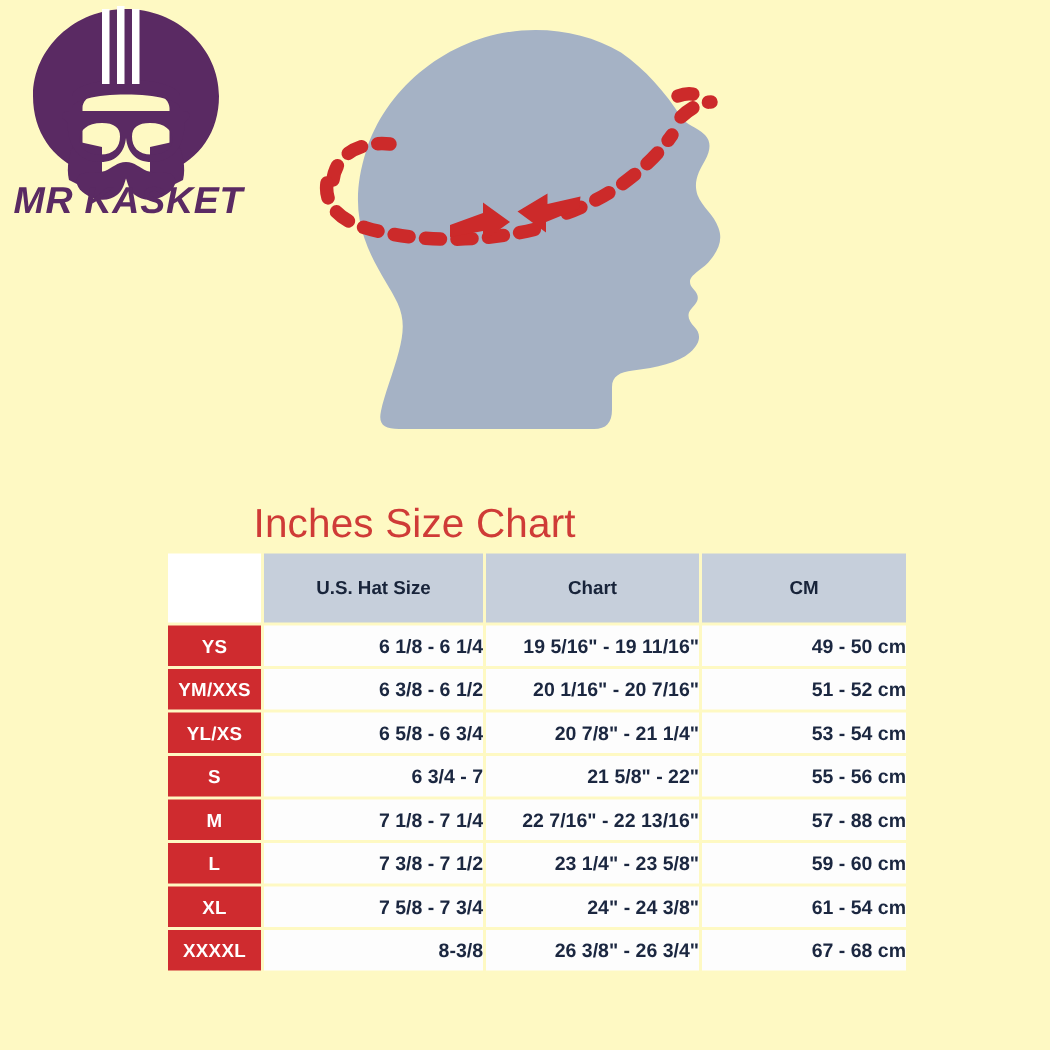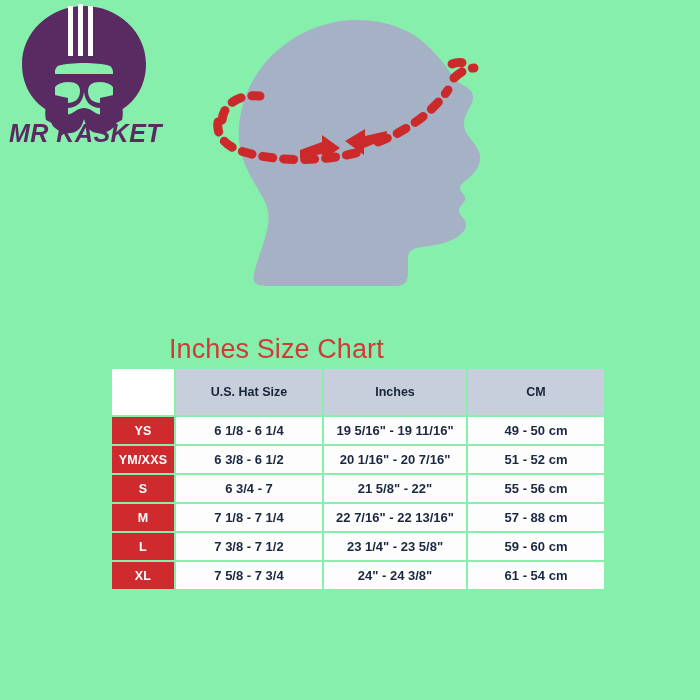--- a/index.html
+++ b/index.html
@@ -17,7 +17,7 @@
     position: relative;
     width: 700px;
     height: 700px;
-    background: #86efac;
+    background: #fef9c3;
   }
 
   

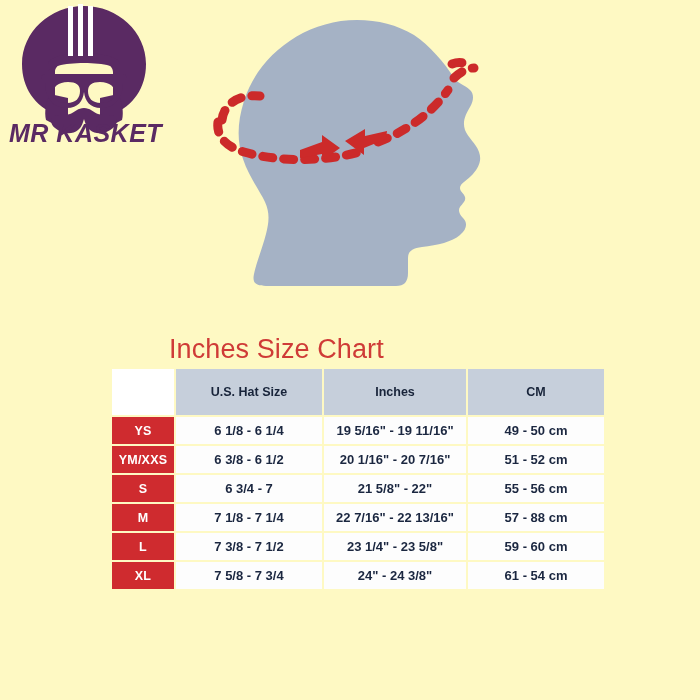--- a/index.html
+++ b/index.html
@@ -270,7 +270,7 @@
         <tr>
           <th class="corner-blank"></th>
           <th class="col-head">U.S. Hat Size</th>
-          <th class="col-head">Inches</th>
+          <th class="col-head">Chart</th>
           <th class="col-head">CM</th>
         </tr>
       </thead>

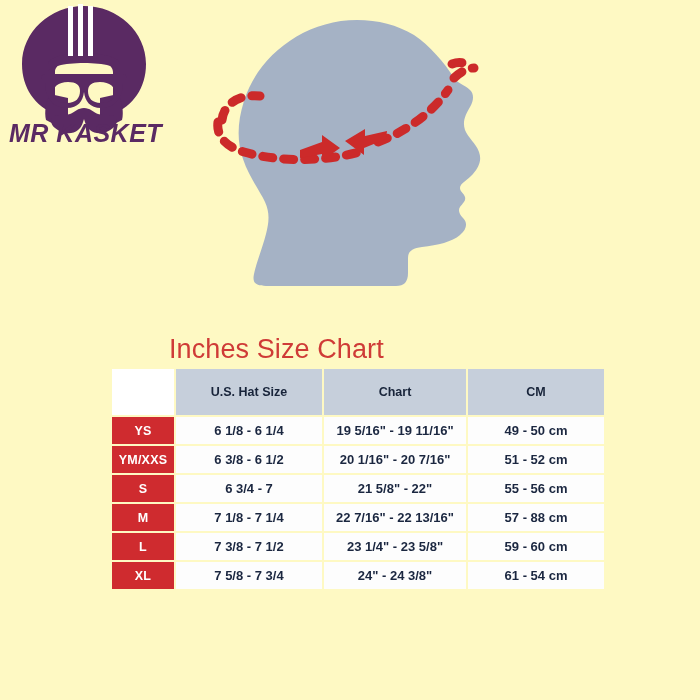--- a/index.html
+++ b/index.html
@@ -104,7 +104,7 @@
     color: #1b2740;
     font-size: 13px;
     font-weight: bold;
-    text-align: center;
+    text-align: right;
     height: 27px;
     padding: 0;
     border: none;

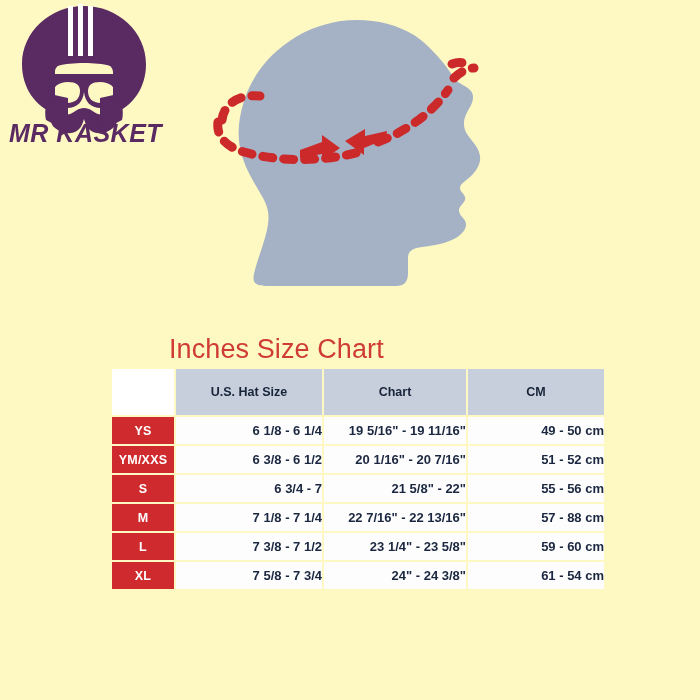--- a/index.html
+++ b/index.html
@@ -288,6 +288,12 @@
           <td class="data-cell">51 - 52 cm</td>
         </tr>
         <tr>
+          <td class="size-cell">YL/XS</td>
+          <td class="data-cell">6 5/8 - 6 3/4</td>
+          <td class="data-cell">20 7/8" - 21 1/4"</td>
+          <td class="data-cell">53 - 54 cm</td>
+        </tr>
+        <tr>
           <td class="size-cell">S</td>
           <td class="data-cell">6 3/4 - 7</td>
           <td class="data-cell">21 5/8" - 22"</td>

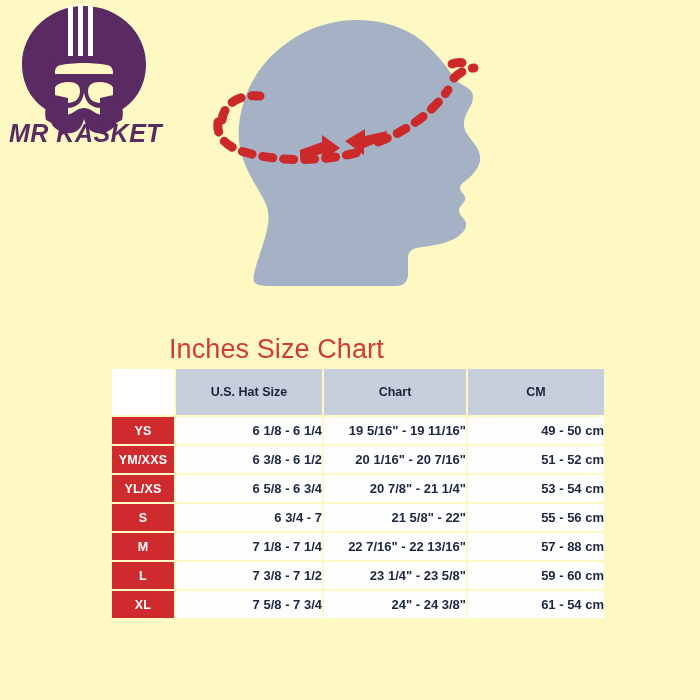--- a/index.html
+++ b/index.html
@@ -317,6 +317,12 @@
           <td class="data-cell">24" - 24 3/8"</td>
           <td class="data-cell">61 - 54 cm</td>
         </tr>
+        <tr>
+          <td class="size-cell">XXXXL</td>
+          <td class="data-cell">8-3/8</td>
+          <td class="data-cell">26 3/8" - 26 3/4"</td>
+          <td class="data-cell">67 - 68 cm</td>
+        </tr>
       </tbody>
     </table>
   </div>

